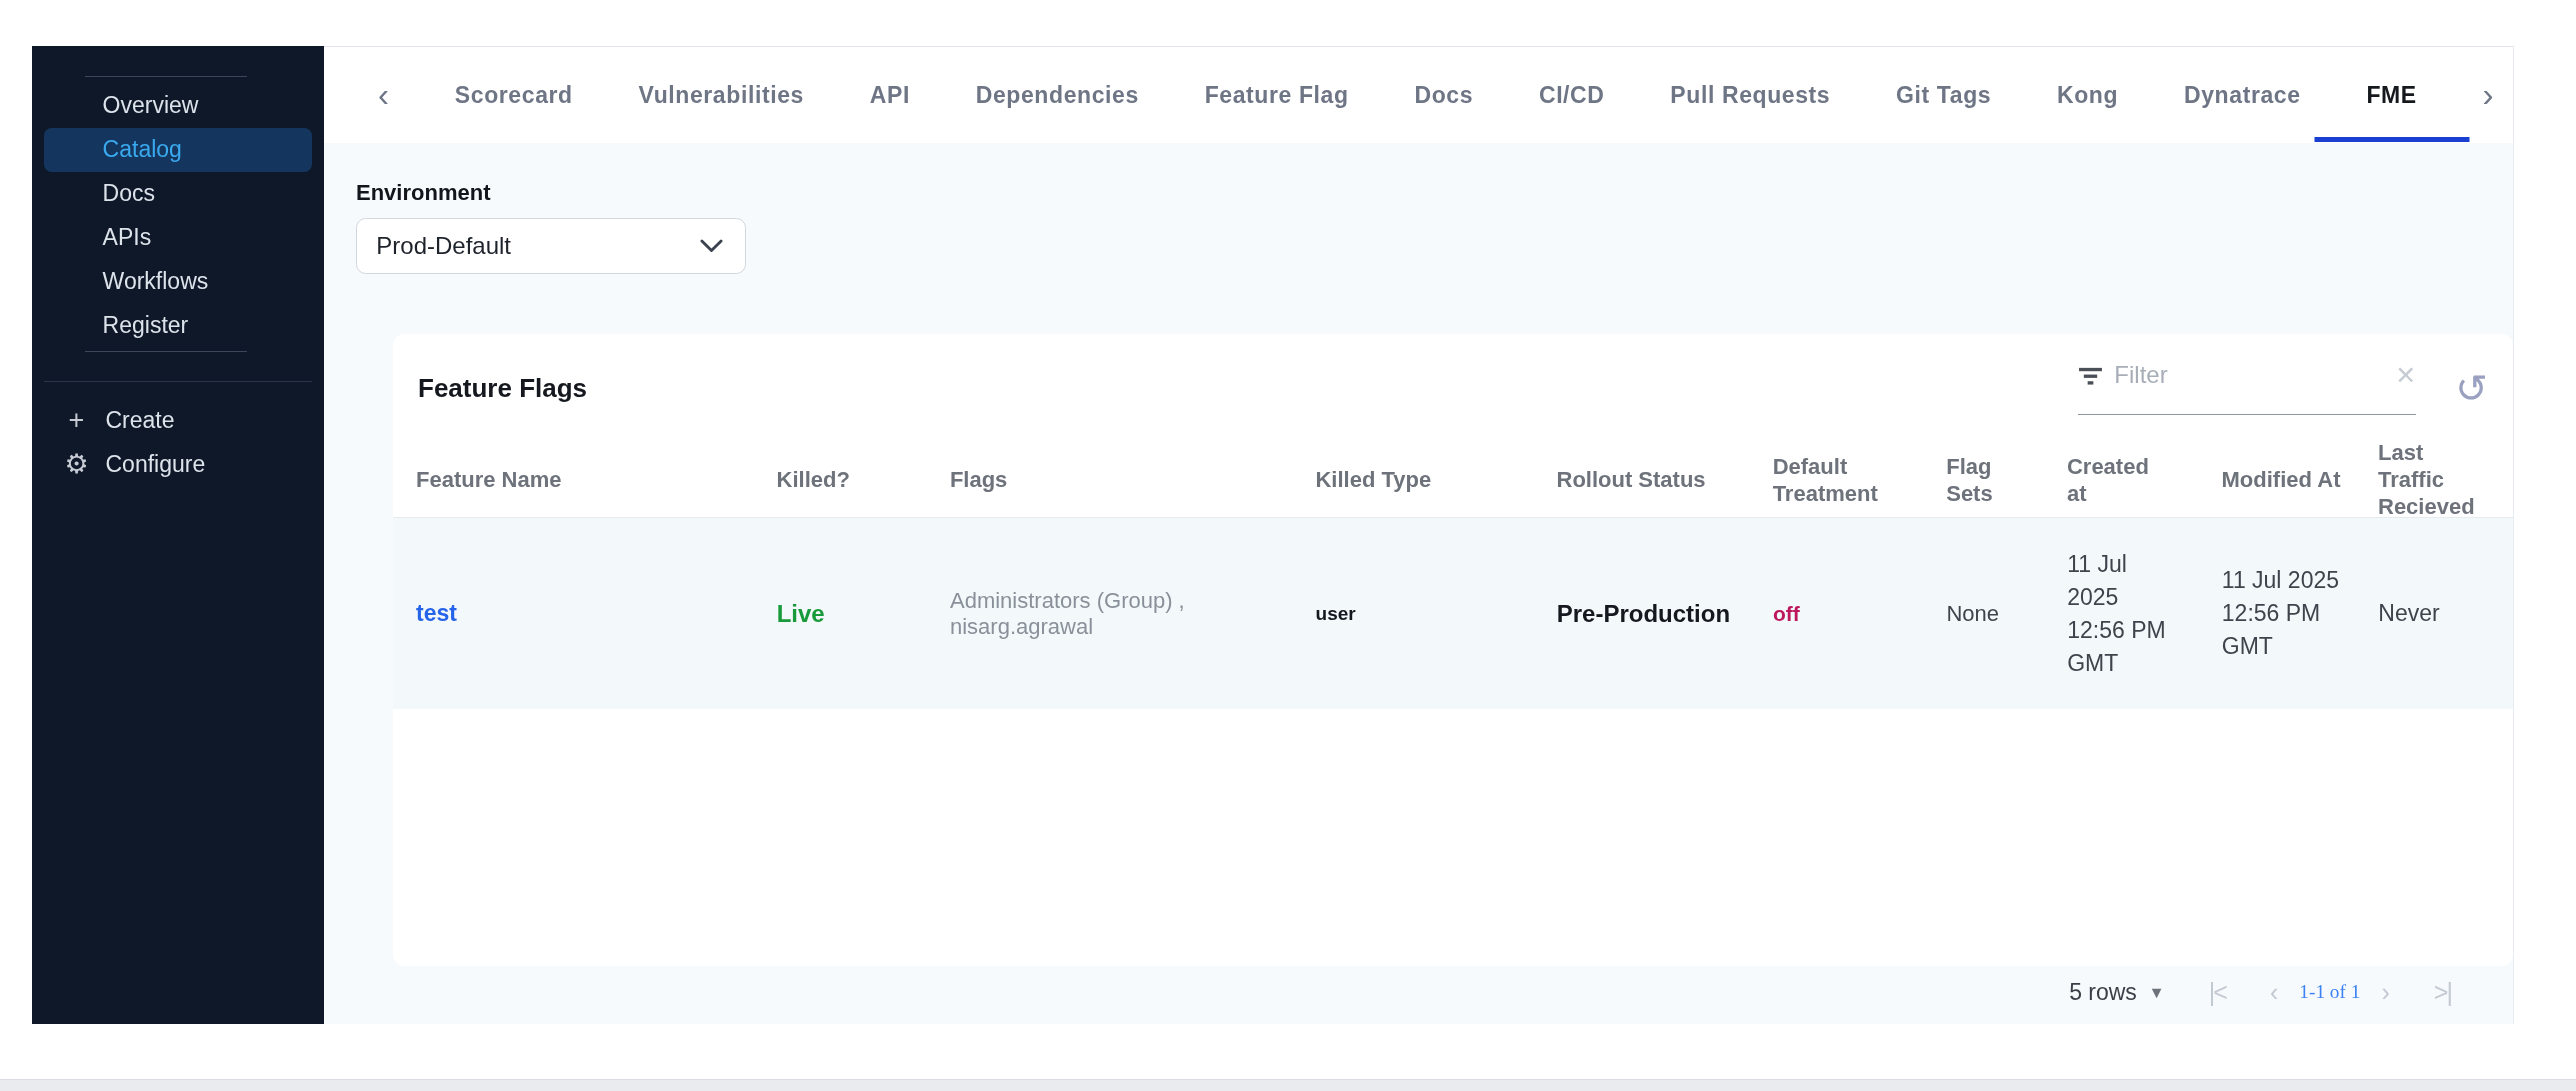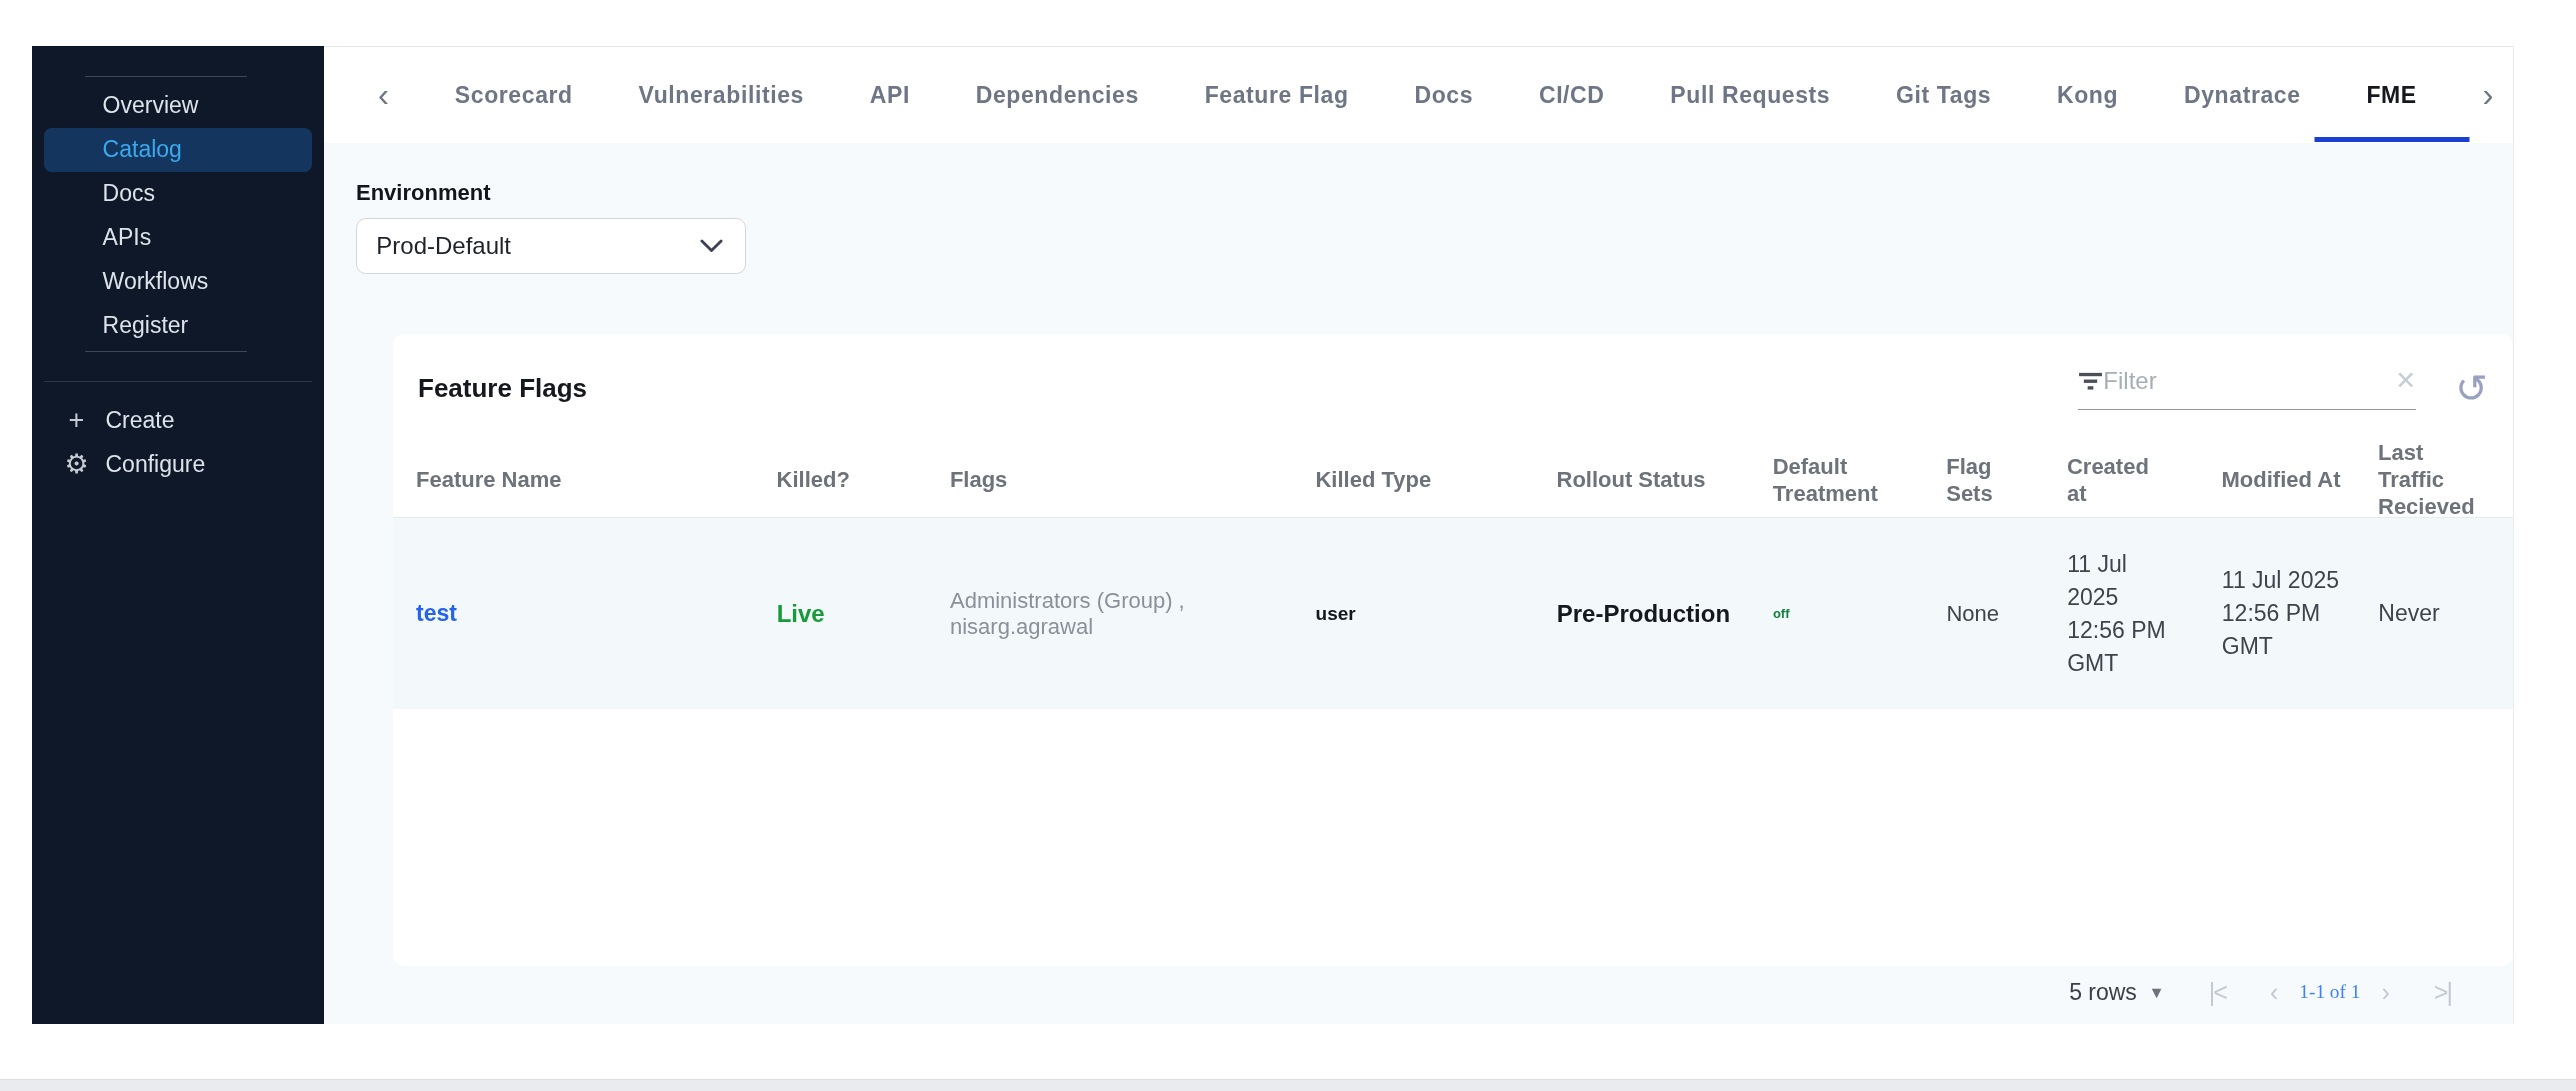--- a/index.html
+++ b/index.html
@@ -53,8 +53,8 @@
     justify-content: space-between; padding: 0 25px; }
   .card-title { font-size: 26px; font-weight: 700; color: #15181e; }
   .filter-wrap { display: flex; align-items: center; gap: 39px; }
-  .filter-box { width: 338px; display: flex; align-items: center; gap: 0;
-    border-bottom: 1.9px solid #90959e; padding-bottom: 14px; }
+  .filter-box { width: 338px; display: flex; align-items: center; gap: 11px;
+    border-bottom: 1.9px solid #90959e; padding-bottom: 25px; }
   .filter-input { flex: 1; border: none; outline: none; background: transparent;
     font-size: 24px; color: #3a3f47; font-family: "Liberation Sans", sans-serif; min-width: 0; }
   .filter-input::placeholder { color: #a8aeb8; }

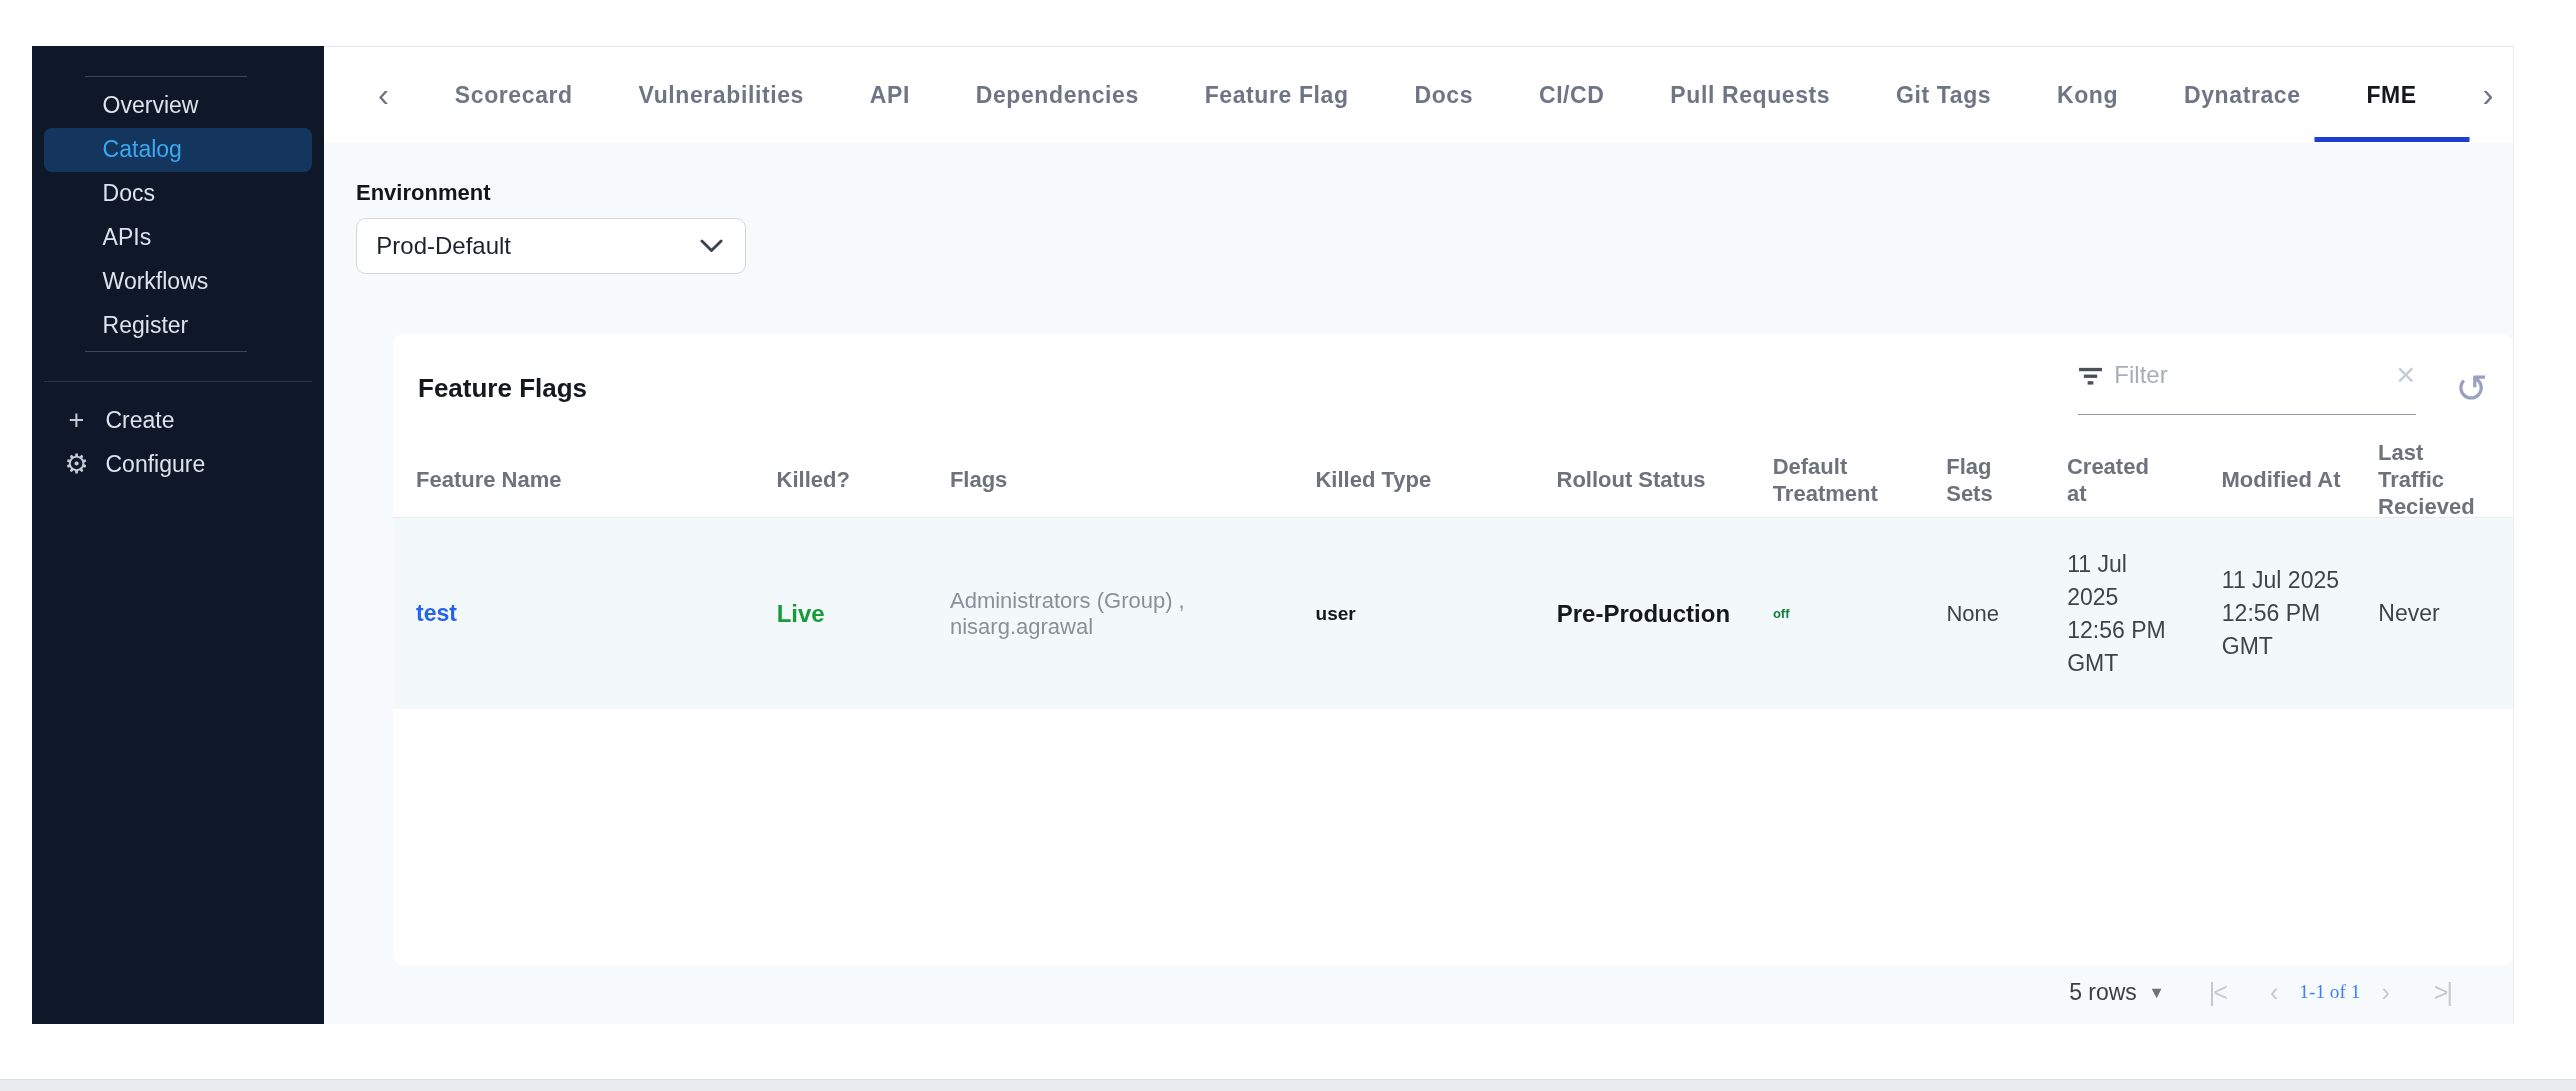--- a/index.html
+++ b/index.html
@@ -80,7 +80,7 @@
   .td-owners { font-size: 22px; color: #8a9099; }
   .td-traffic { font-size: 19px; font-weight: 700; color: #15181e; }
   .td-rollout { font-size: 24px; font-weight: 700; color: #15181e; }
-  .td-default { font-size: 13px; font-weight: 700; color: #15803d; }
+  .td-default { font-size: 21px; font-weight: 700; color: #be185d; }
   .td-flagsets { font-size: 22px; color: #3f444c; }
   .td-date { font-size: 23px; color: #3f444c; line-height: 33px; }
   .td-last { font-size: 23px; color: #3f444c; }

